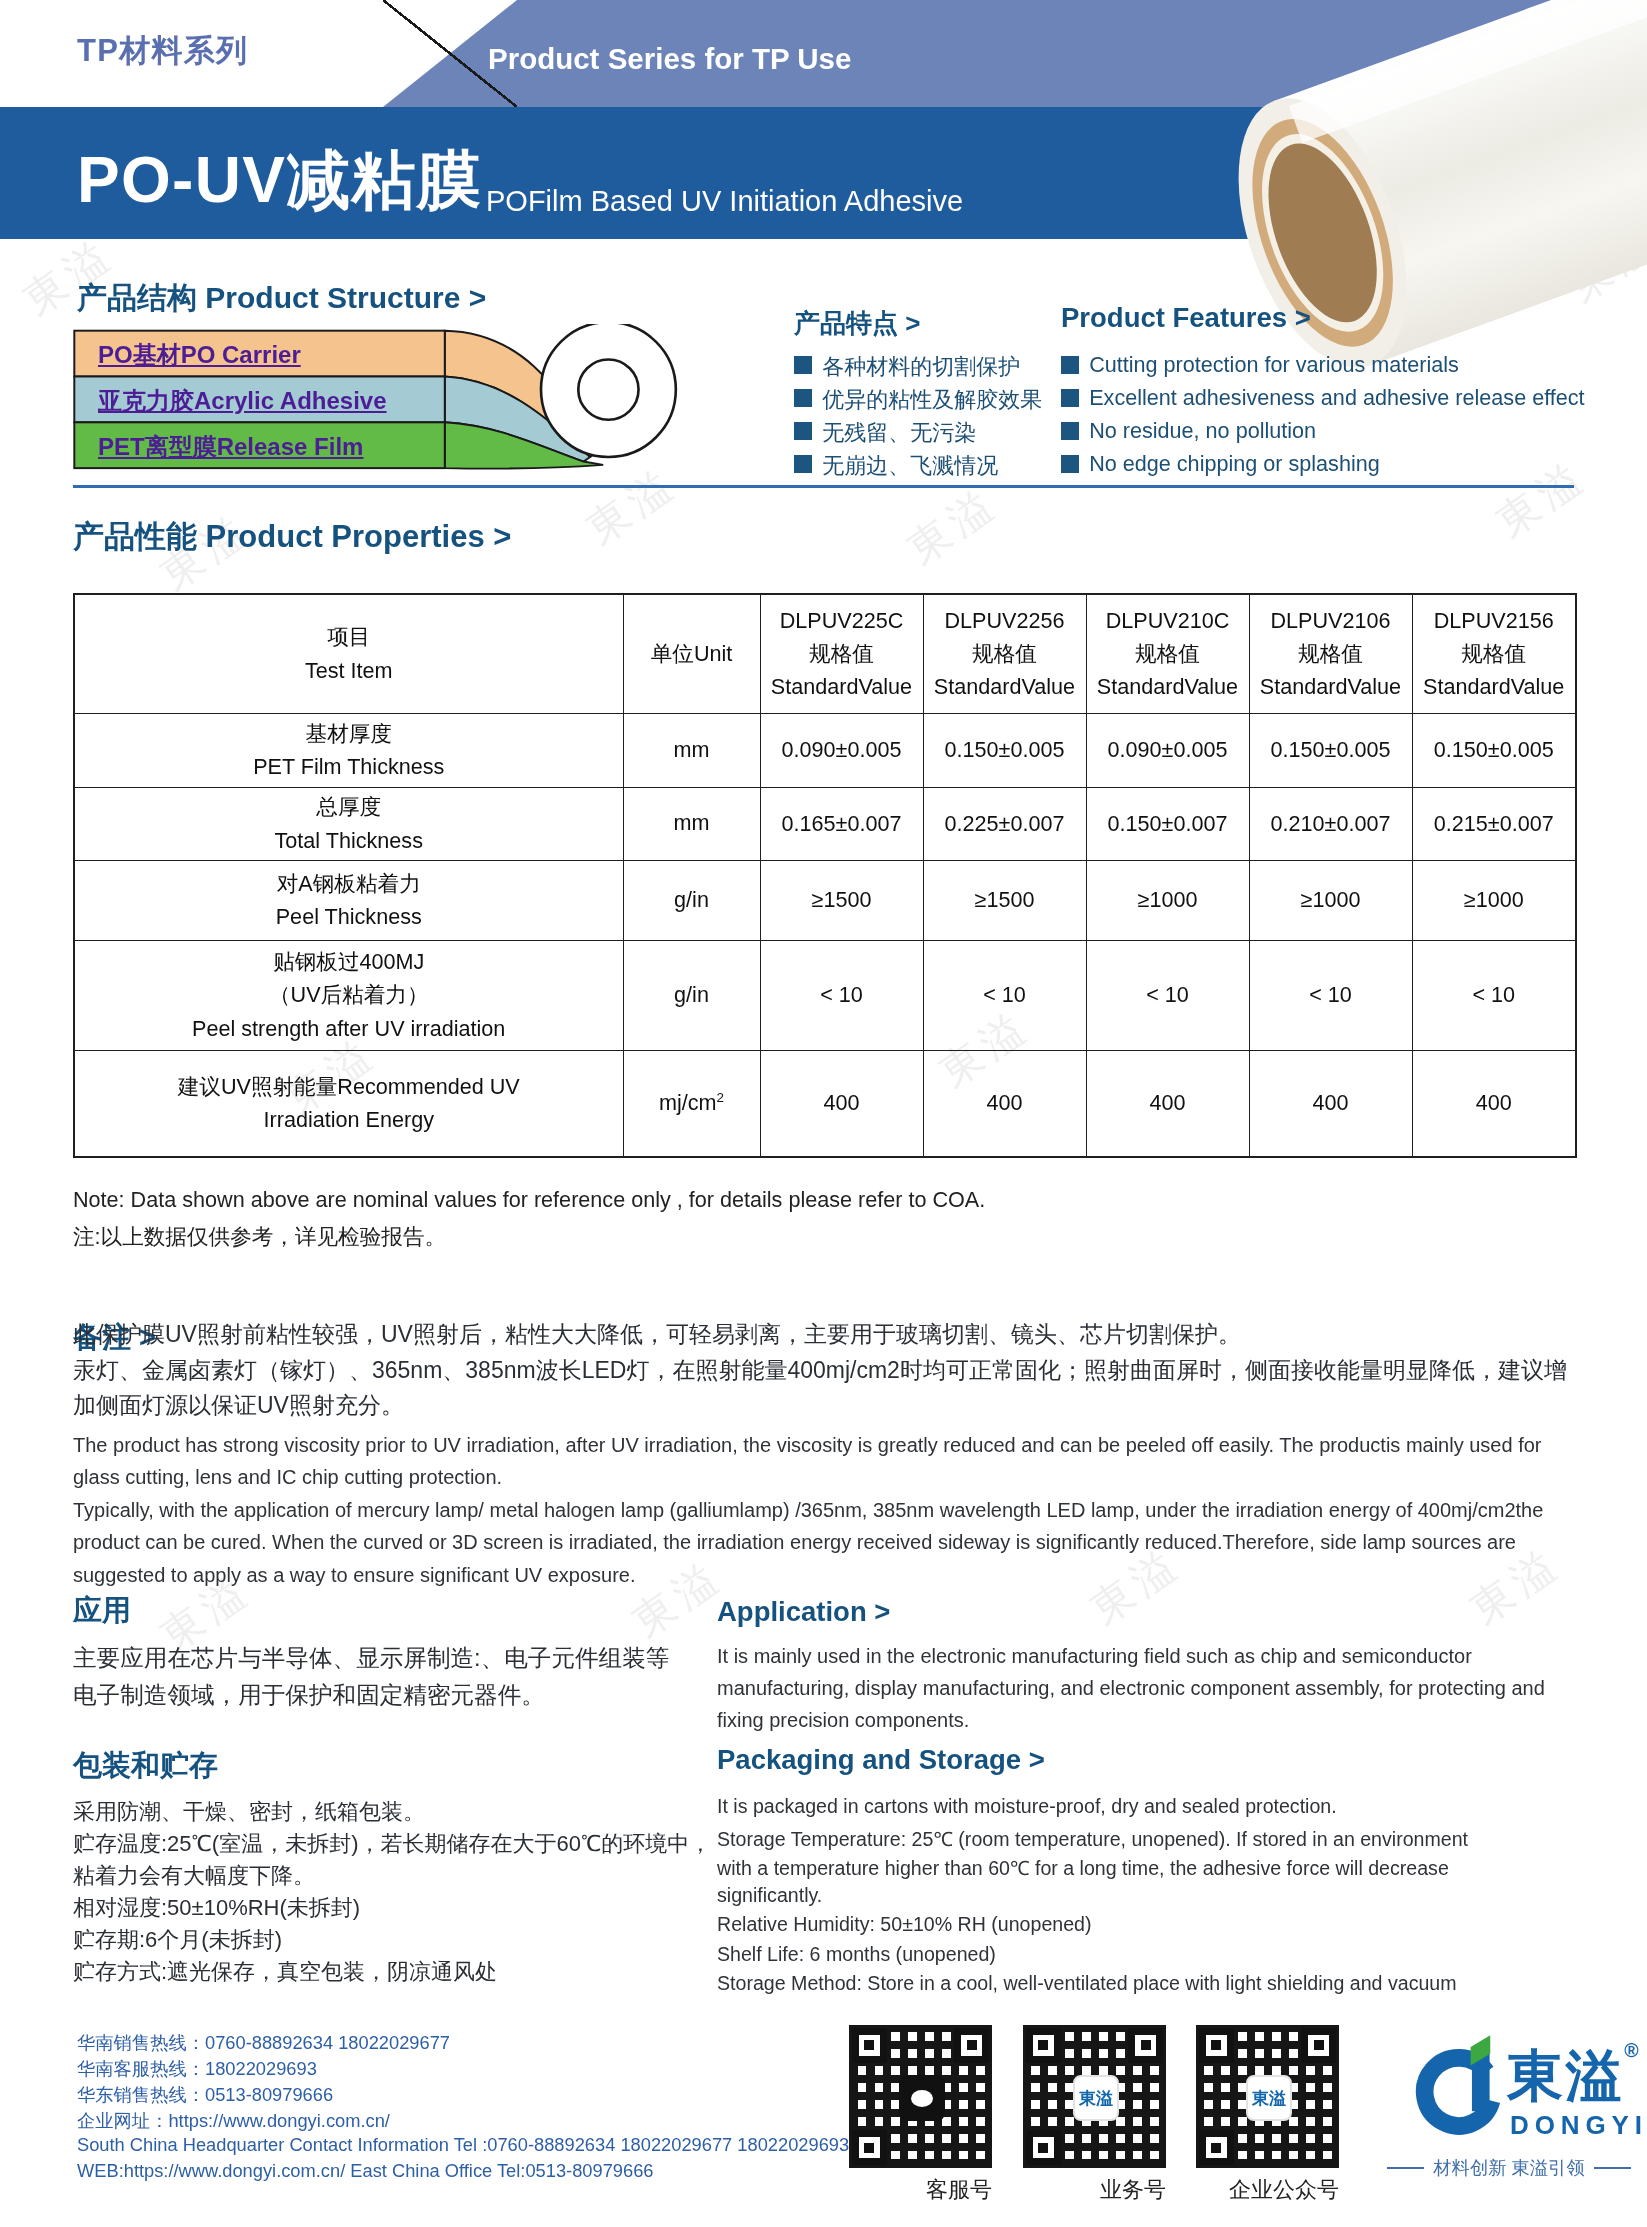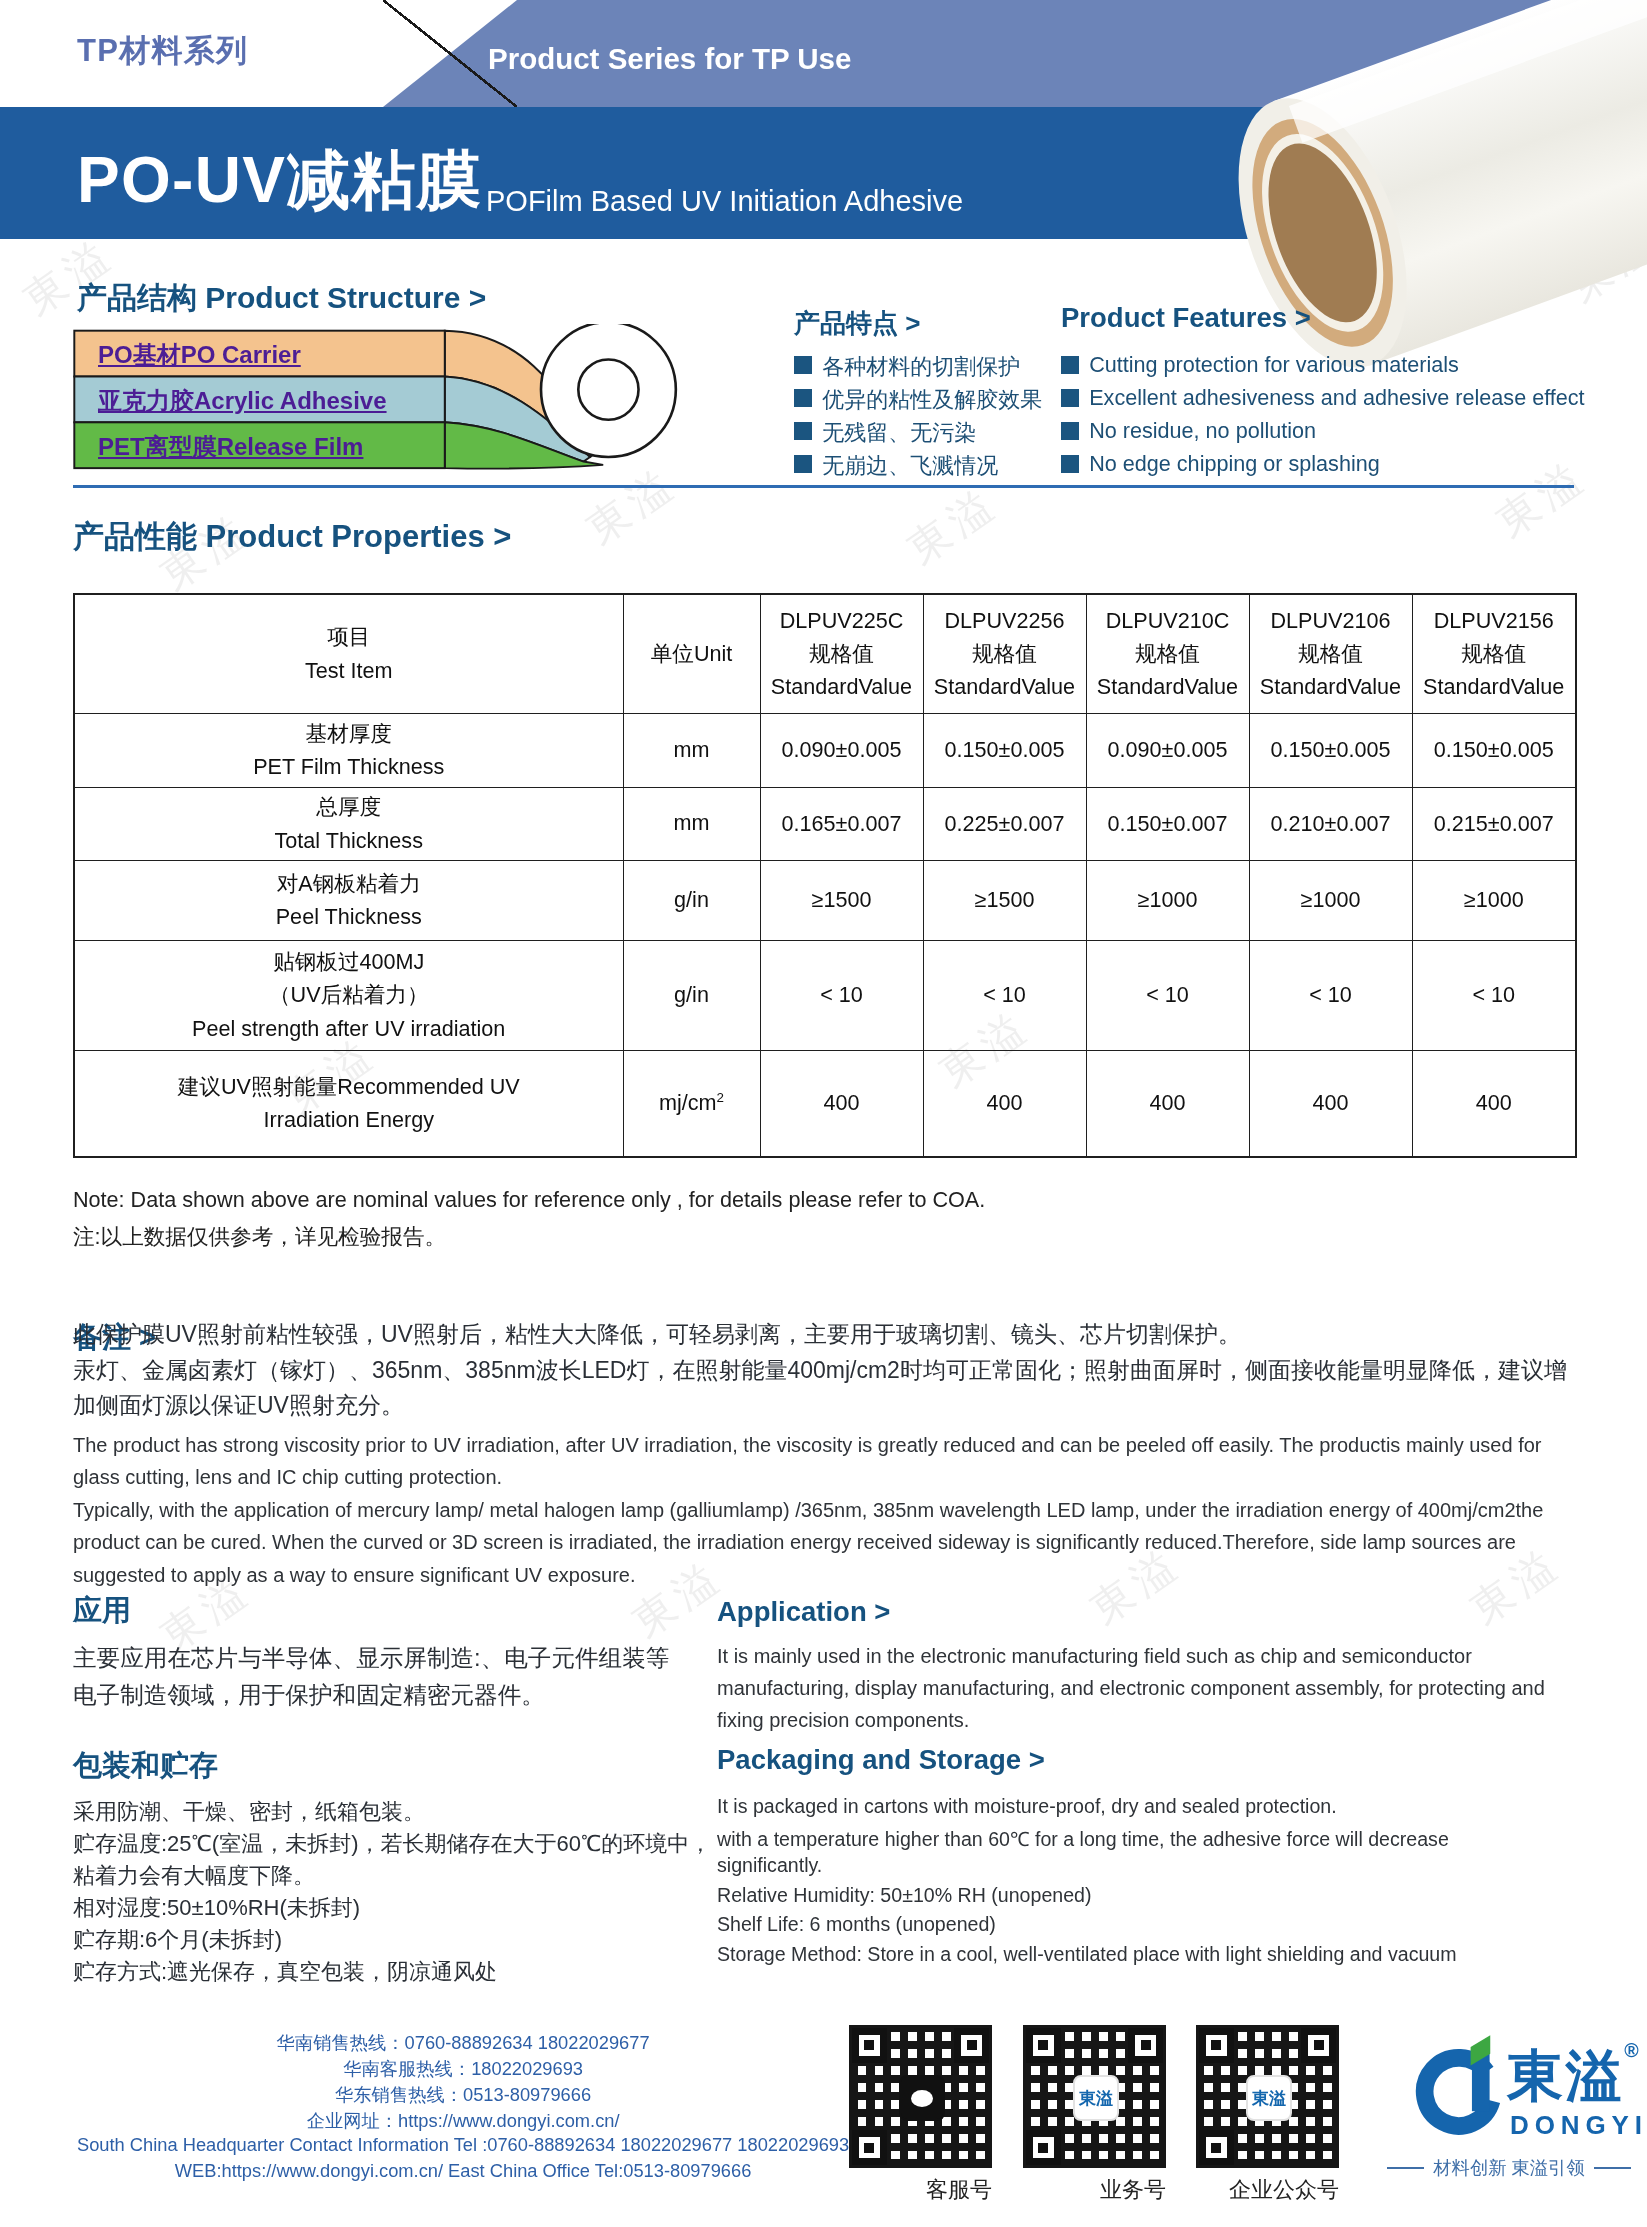--- a/index.html
+++ b/index.html
@@ -343,6 +343,7 @@
   </div>
   <div class="pack-en">
     <div>It is packaged in cartons with moisture-proof, dry and sealed protection.</div>
+    <div>Storage Temperature: 25℃ (room temperature, unopened). If stored in an environment</div>
     <div>with a temperature higher than 60℃ for a long time, the adhesive force will decrease</div>
     <div>significantly.</div>
     <div>Relative Humidity: 50±10% RH (unopened)</div>

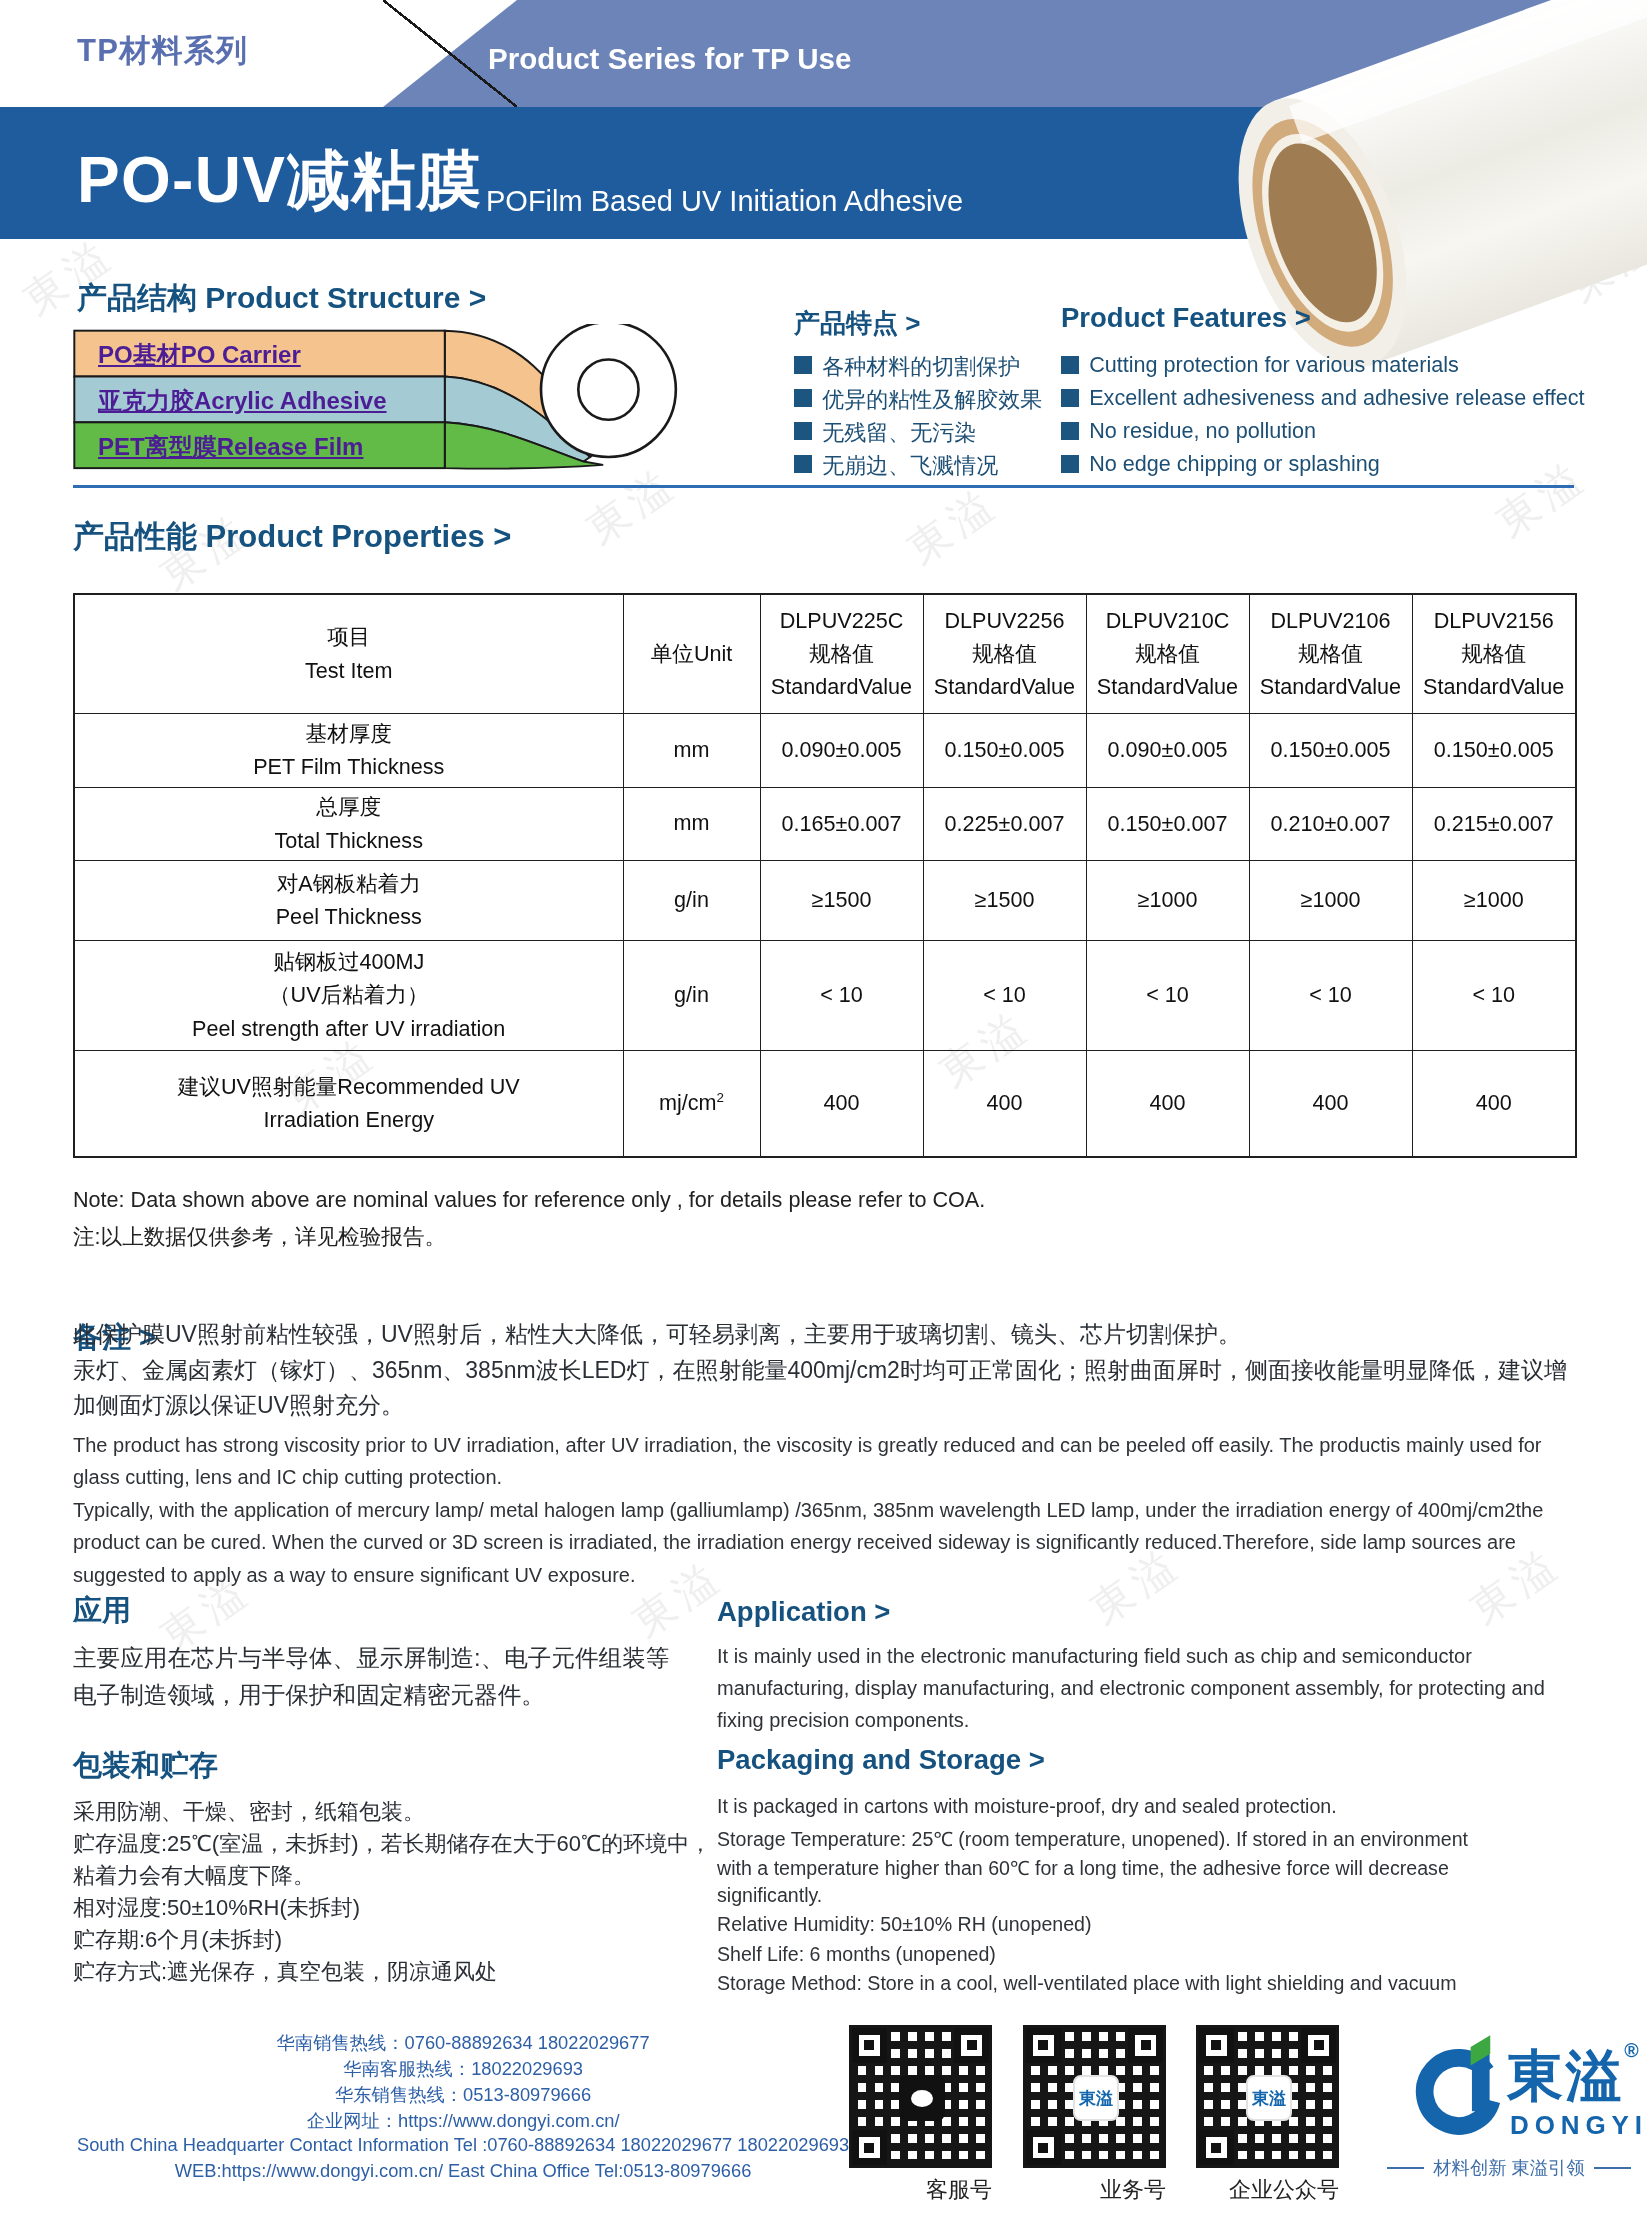--- a/index.html
+++ b/index.html
@@ -72,7 +72,7 @@
   .pack-en div{height:29.5px;}
   
   .contacts{position:absolute;left:77px;top:2030px;font-size:18.3px;color:#2D5FA7;}
-  .contacts div{height:26px;text-align:center;}
+  .contacts div{height:26px;}
   .qr{position:absolute;top:2025px;width:143px;height:143px;background:#fff;
       background-image:repeating-linear-gradient(90deg,#161616 0 8.5px,transparent 8.5px 17px),
                        repeating-linear-gradient(0deg,#161616 0 8.5px,transparent 8.5px 17px);}

